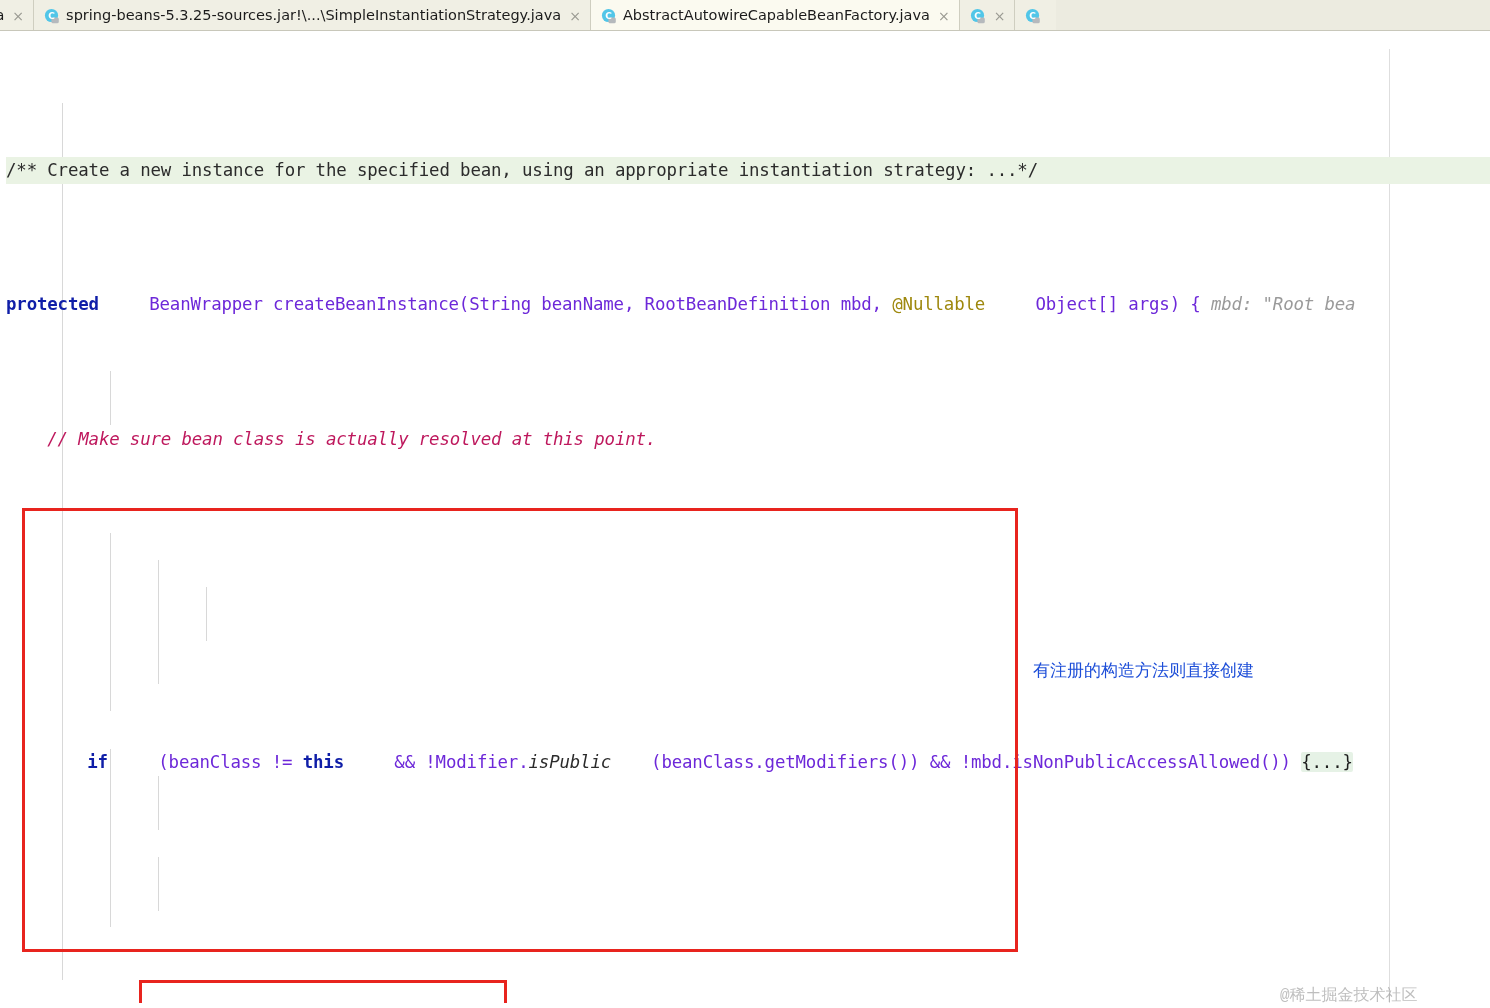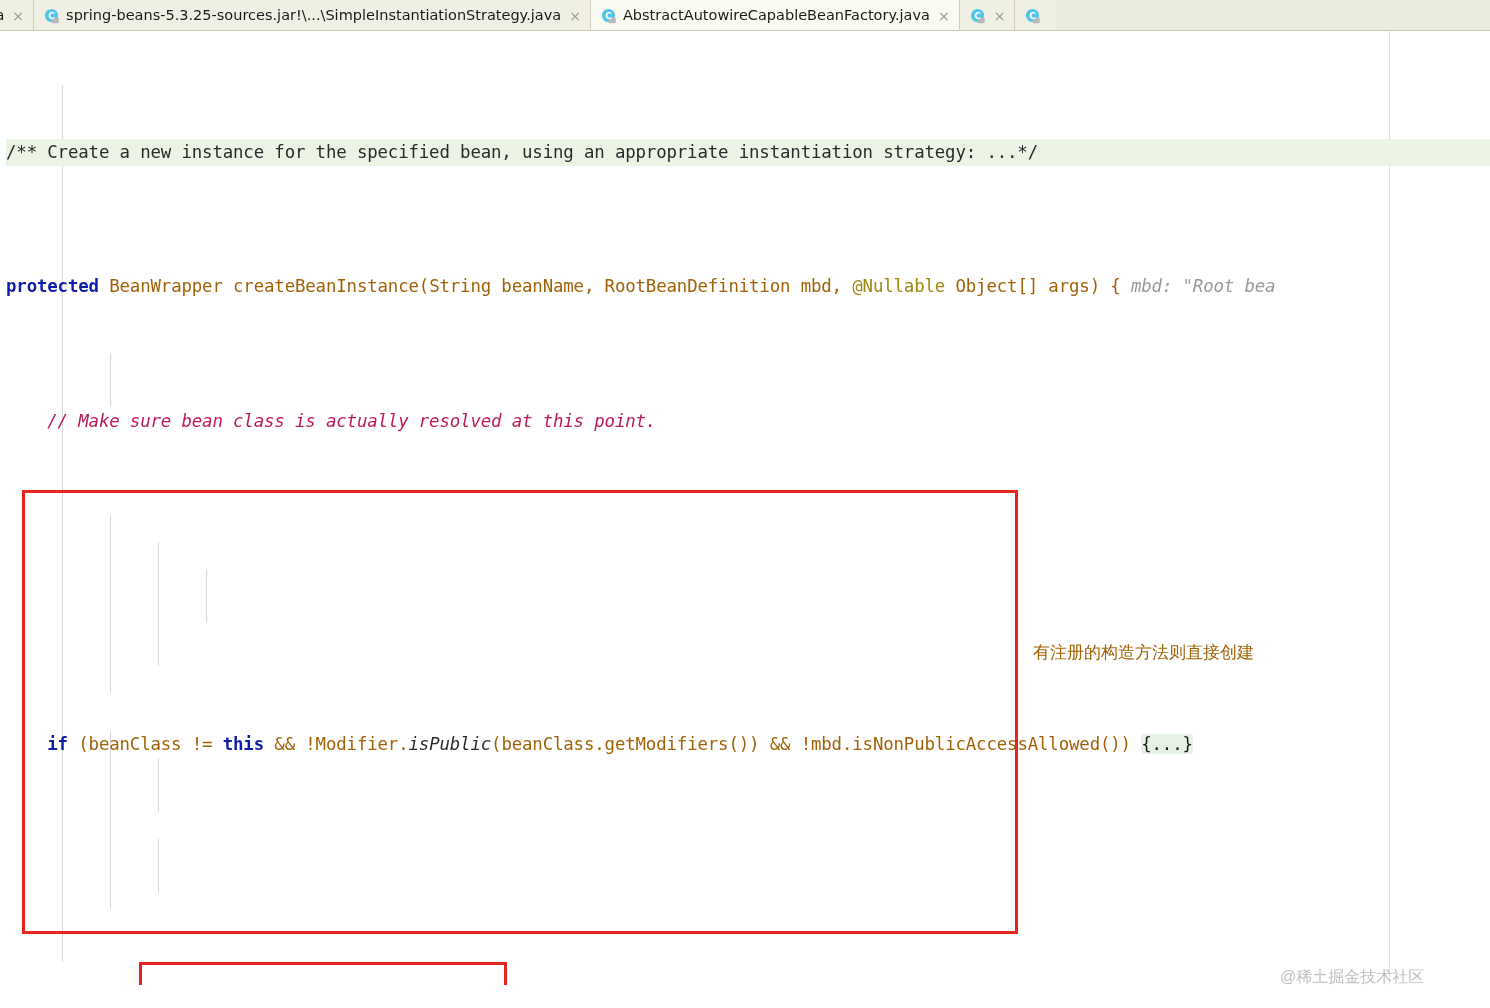--- a/index.html
+++ b/index.html
@@ -65,7 +65,7 @@
   
   #editor {
     position: absolute;
-    left: 0; top: 31px;
+    left: 0; top: 49px;
     width: 1490px; height: 956px;
     background: #ffffff;
     overflow: hidden;

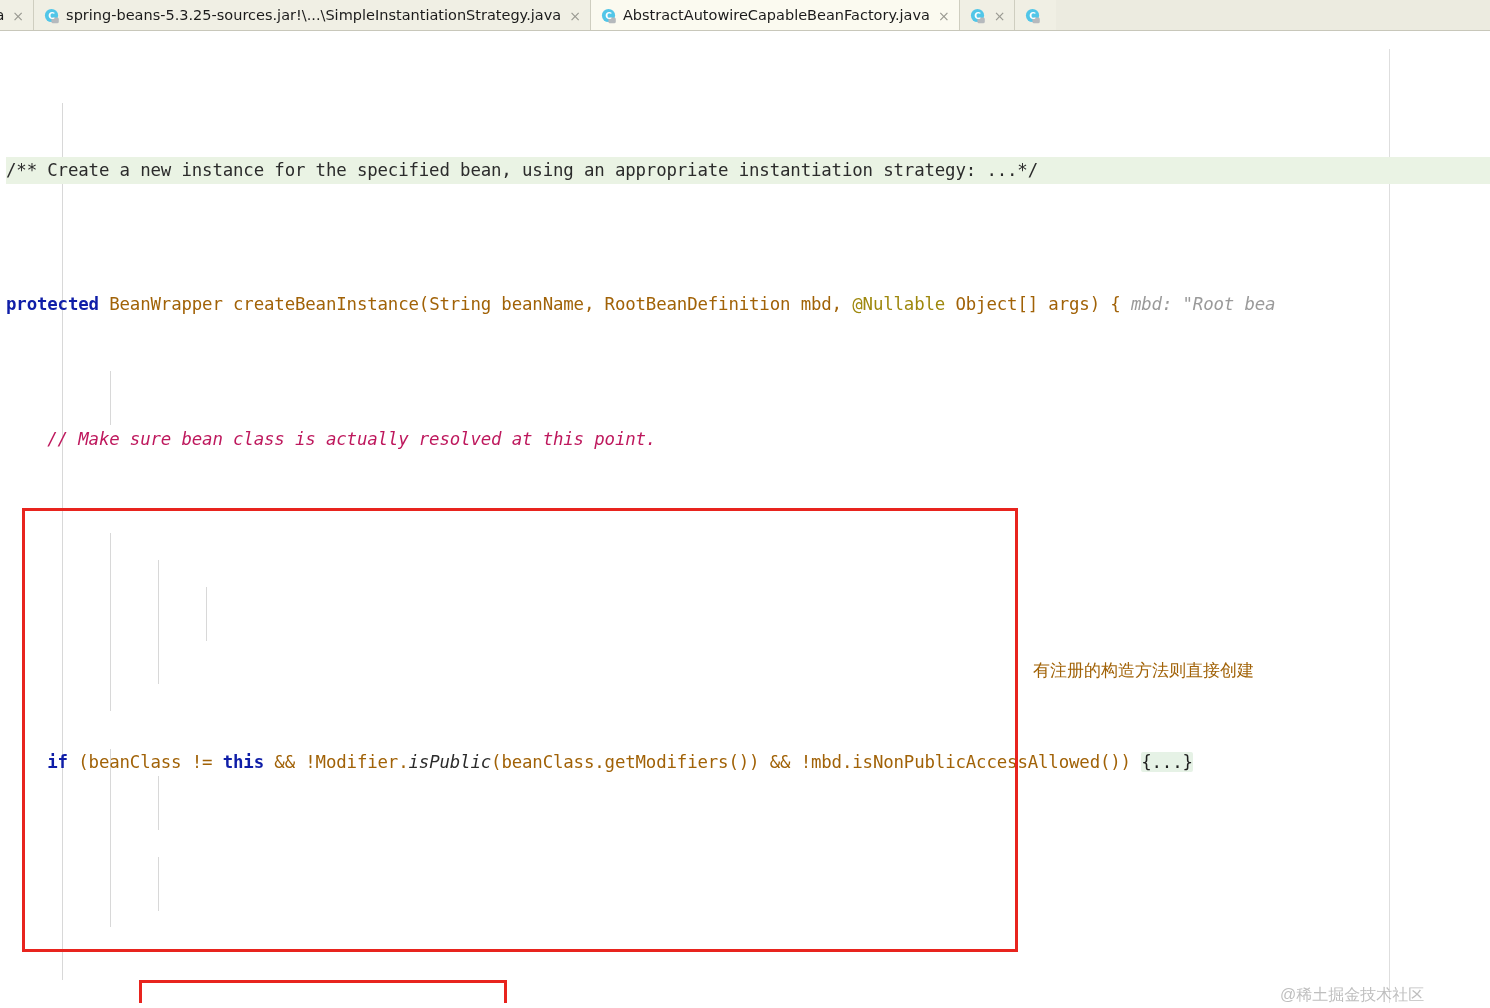--- a/index.html
+++ b/index.html
@@ -86,7 +86,7 @@
 
   
   .kw   { color: #0f1ea8; font-weight: bold; margin-top: 32px; }
-  .plain{ color: #a16207; }
+  .plain{ color: #6d28d9; margin-left: 40px; }
   .anno { color: #9e880d; }
   .cmt  { color: #be185d; font-style: italic; }
   .itl  { font-style: italic; }

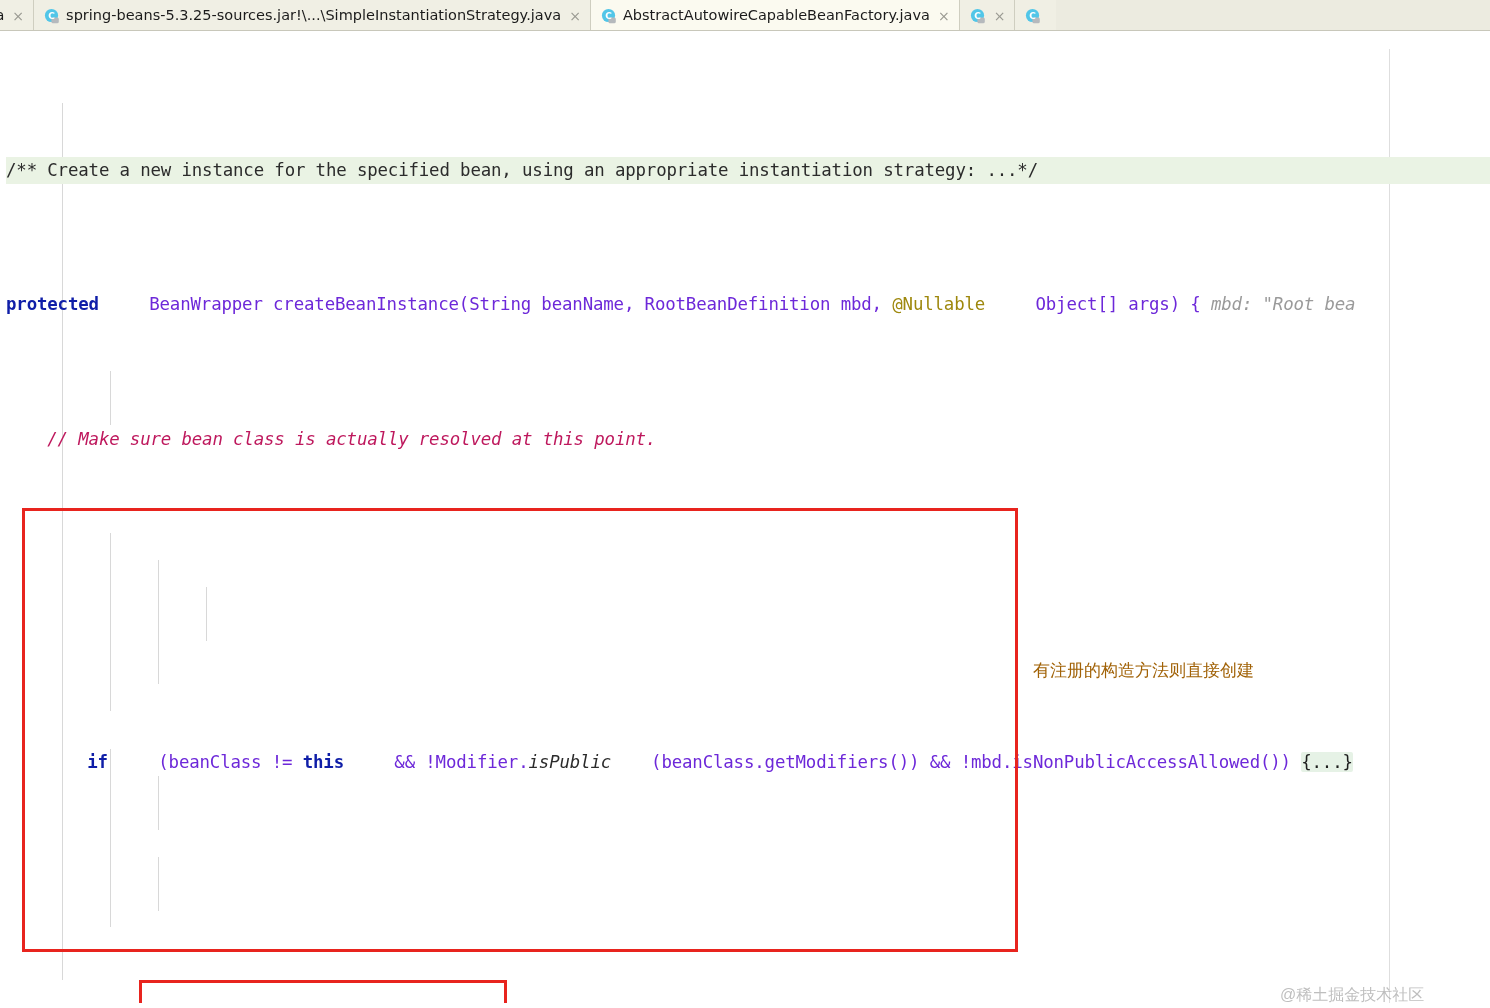--- a/index.html
+++ b/index.html
@@ -135,7 +135,7 @@
   #redtext {
     position: absolute;
     left: 1033px; top: 610px;
-    color: #a16207;
+    color: #1d4ed8;
     font-family: "DejaVu Sans", sans-serif;
     font-size: 17px;
     white-space: nowrap;

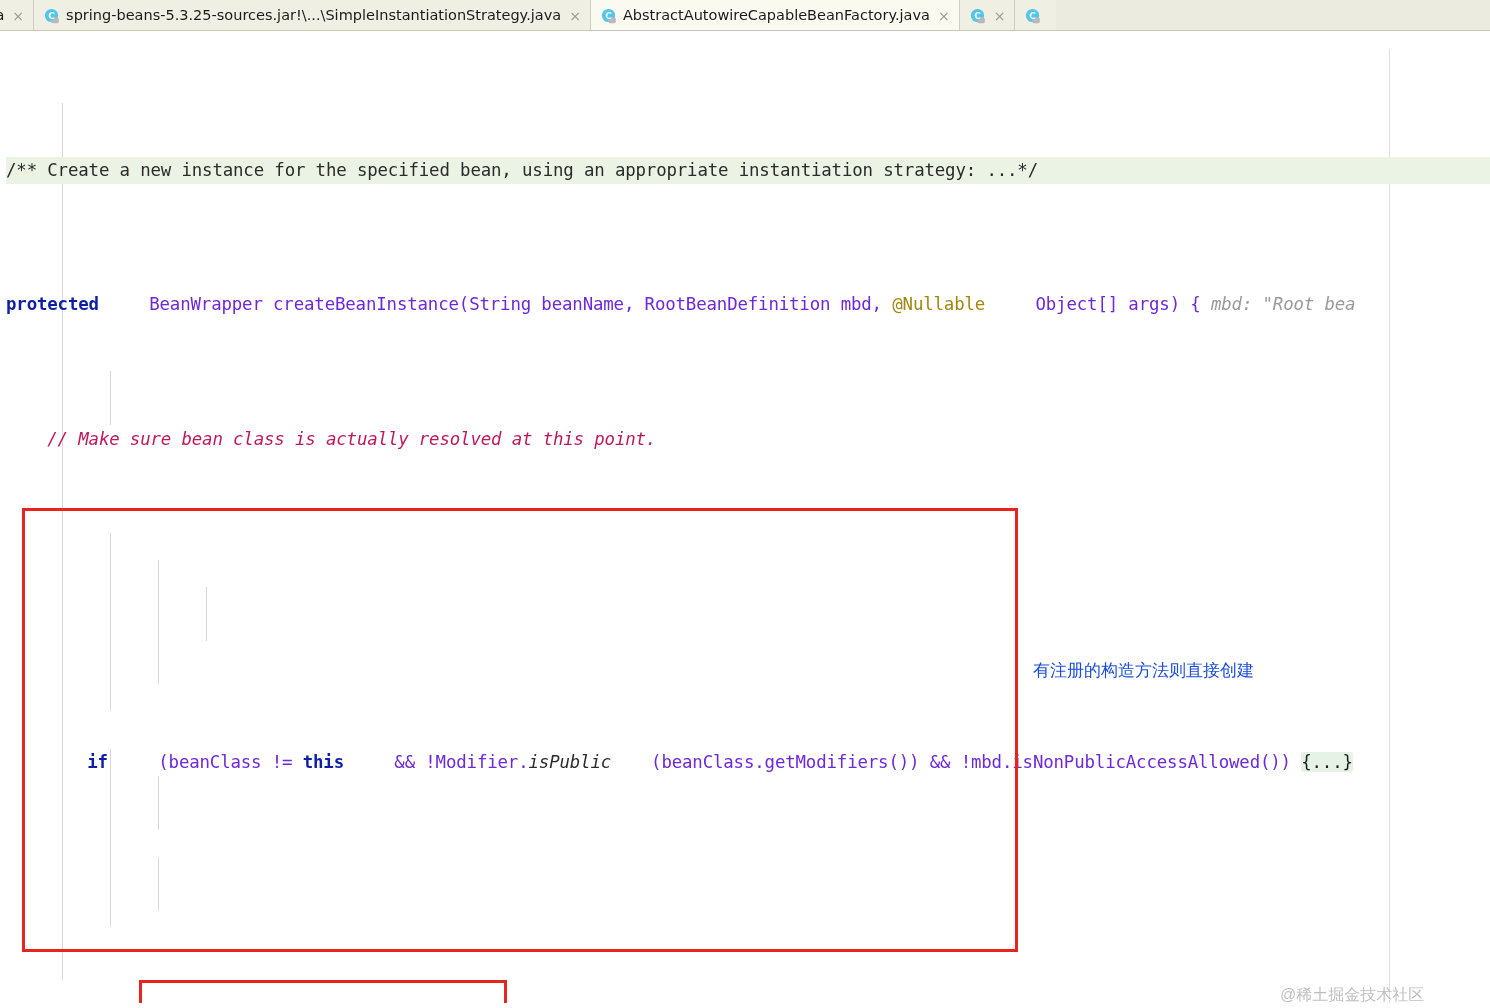--- a/index.html
+++ b/index.html
@@ -148,7 +148,7 @@
     left: 1280px; top: 936px;
     color: #8a8a8a;
     opacity: 0.55;
-    font-family: Liberation Sans, sans-serif;
+    font-family: Liberation Mono, monospace;
     font-size: 16px;
     white-space: nowrap;
     pointer-events: none;

